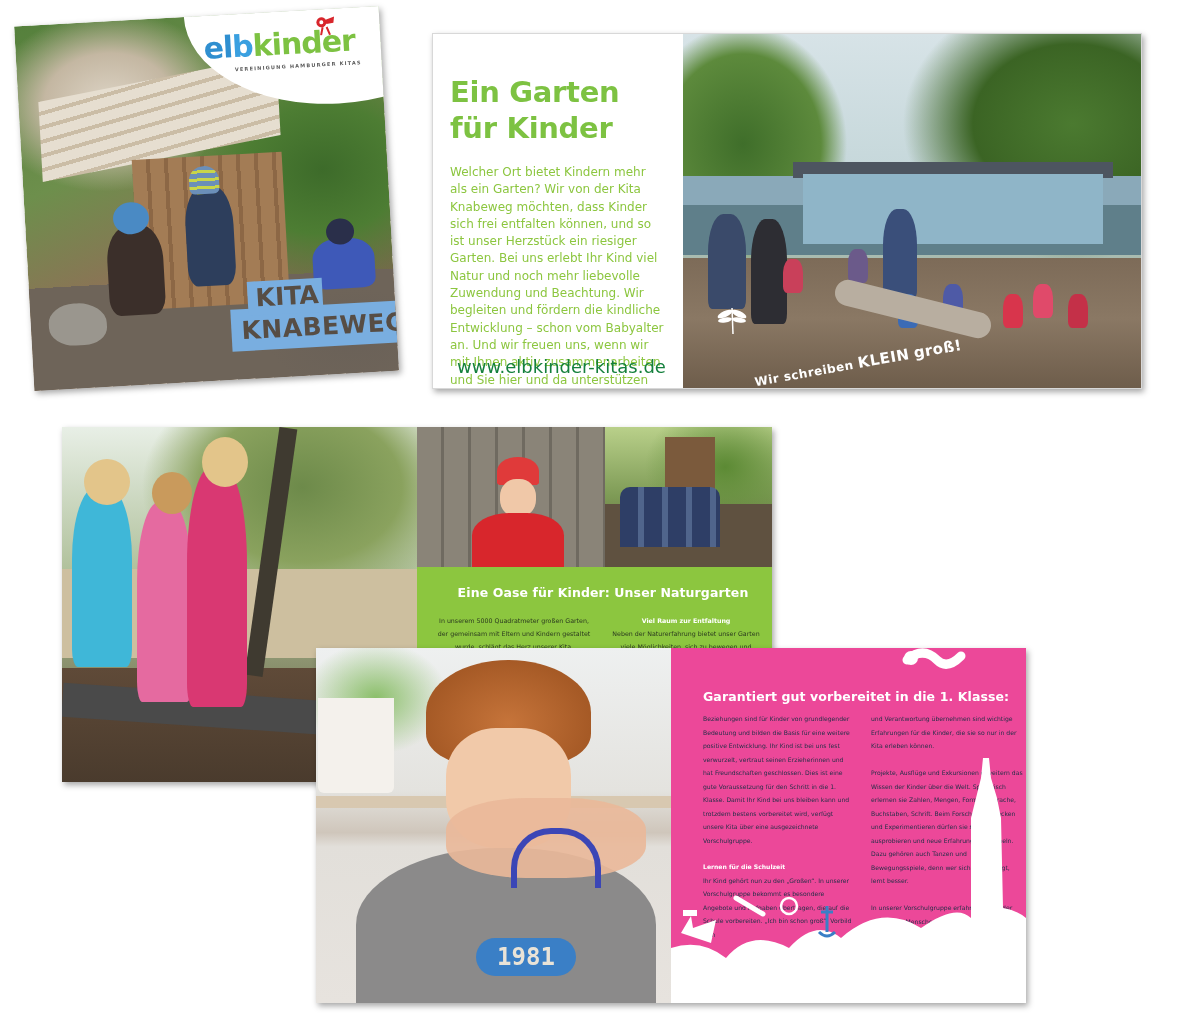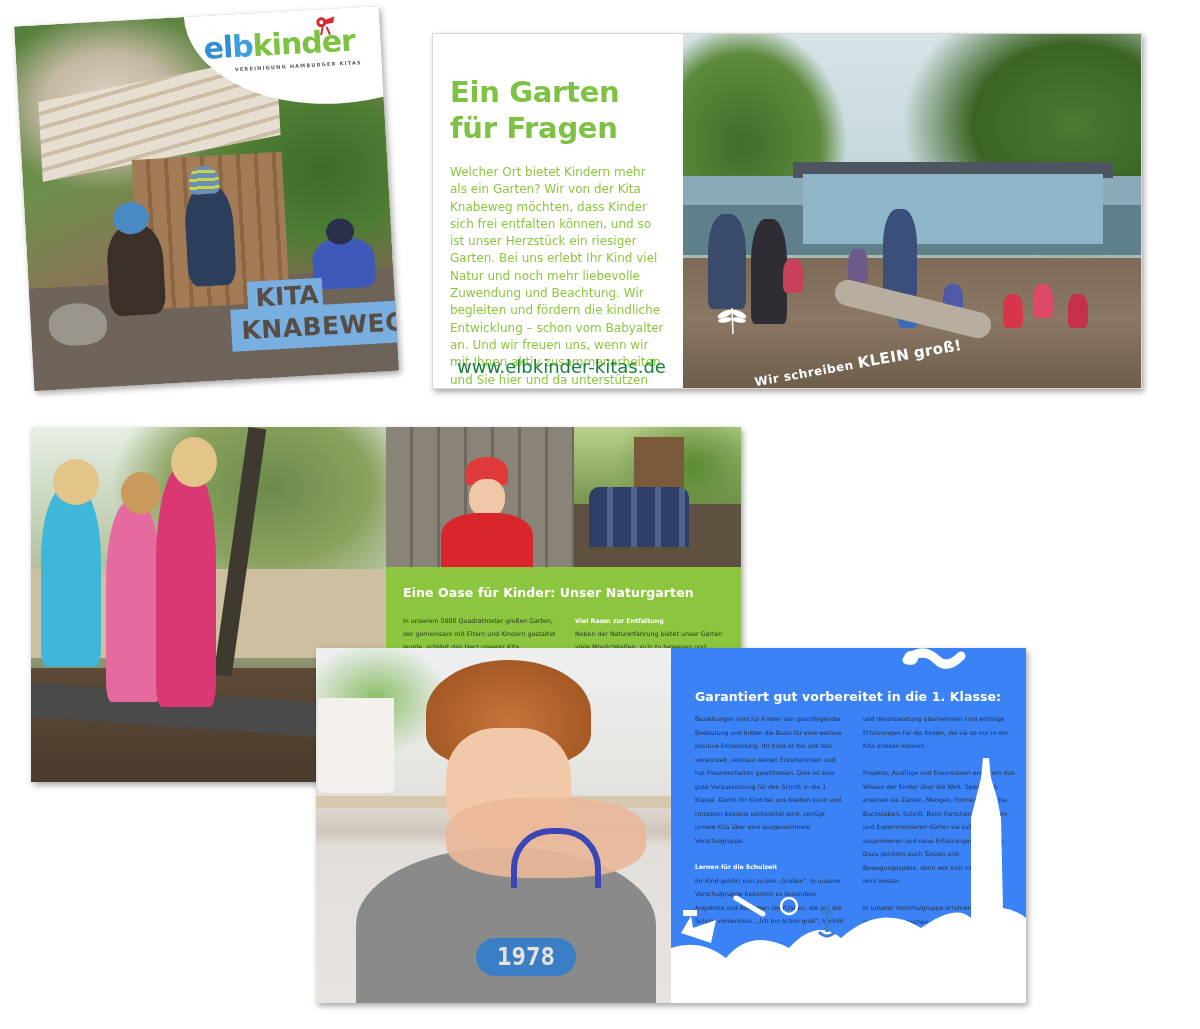--- a/index.html
+++ b/index.html
@@ -195,7 +195,7 @@
   <div class="garden-text">
     <div class="g-title">
       <div>Ein Garten</div>
-      <div>für Fragen</div>
+      <div>für Kinder</div>
     </div>
     <p class="g-body">Welcher Ort bietet Kindern mehr als ein Garten? Wir von der Kita Knabeweg möchten, dass Kinder sich frei entfalten können, und so ist unser Herzstück ein riesiger Garten. Bei uns erlebt Ihr Kind viel Natur und noch mehr liebevolle Zuwendung und Beachtung. Wir begleiten und fördern die kindliche Entwicklung – schon vom Babyalter an. Und wir freuen uns, wenn wir mit Ihnen aktiv zusammenarbeiten und Sie hier und da unterstützen können. Ihre Fragen finden bei uns immer ein offenes Ohr.</p>
     <div class="g-url">www.elbkinder-kitas.de</div>

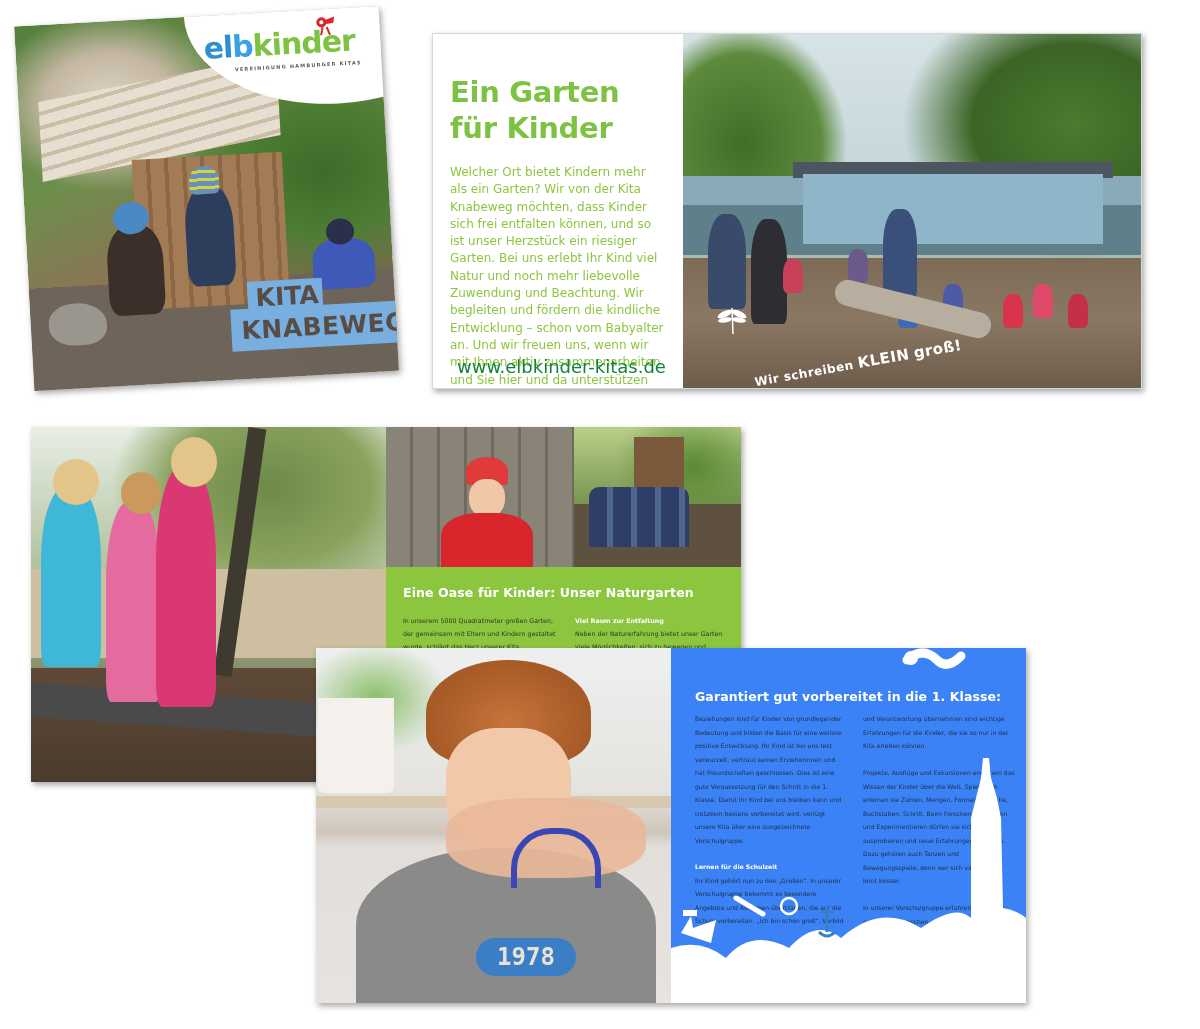--- a/index.html
+++ b/index.html
@@ -95,7 +95,7 @@
   .g-dragonfly { position: absolute; left: 32px; top: 270px; width: 34px; height: 34px; }
 
   
-  .natur { left: 31px; top: 427px; width: 710px; height: 355px; background: #f97316; }
+  .natur { left: 62px; top: 427px; width: 710px; height: 355px; background: #f97316; text-align: center; }
   .natur-photo-left {
     left: 0; top: 0; width: 355px; height: 355px;
     background:

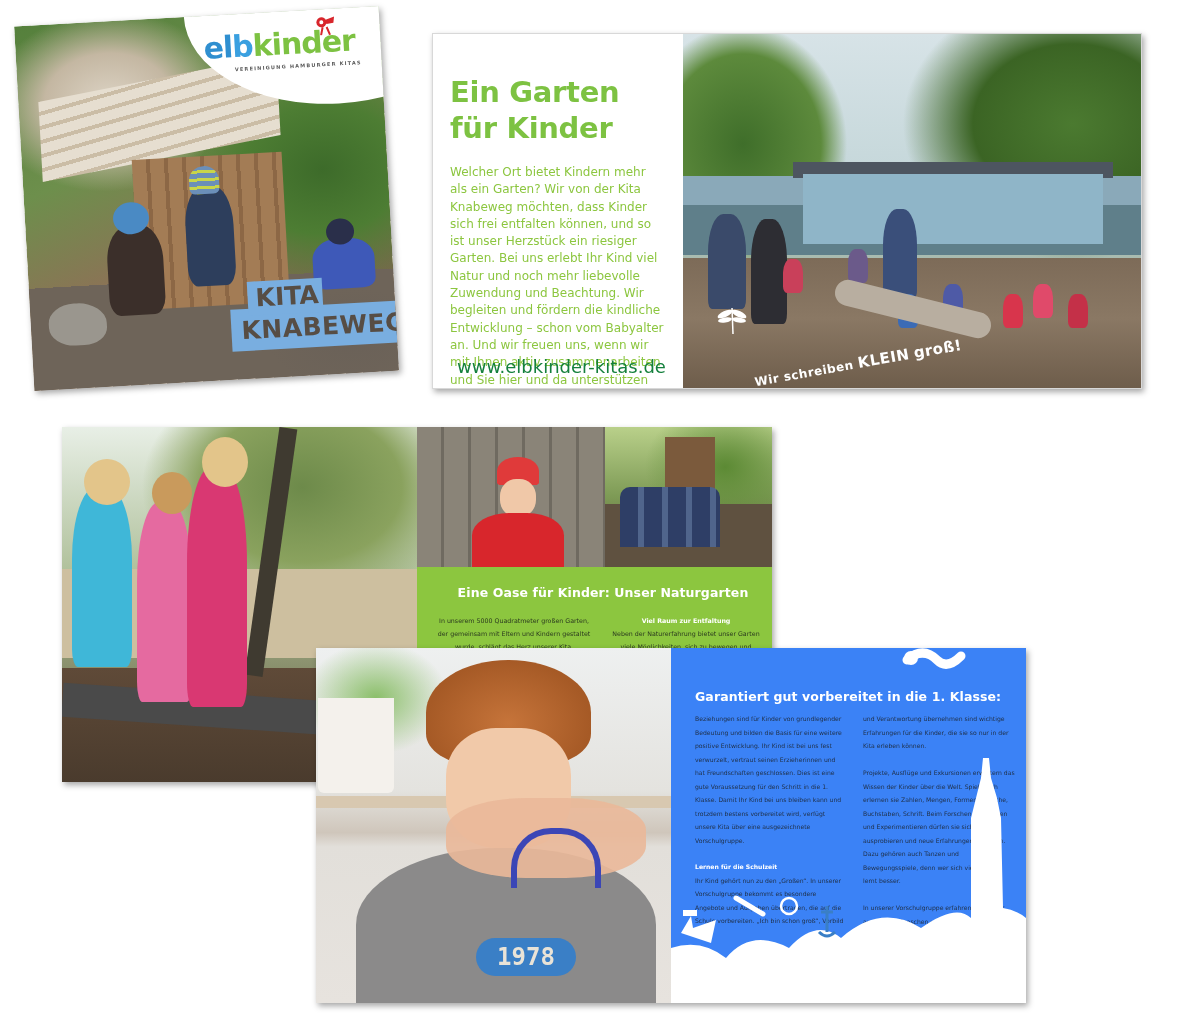--- a/index.html
+++ b/index.html
@@ -153,7 +153,7 @@
   .b-hands { left: 130px; top: 150px; width: 200px; height: 80px; background: #eab899; border-radius: 40%; opacity: 0.9; }
   .b-toy { left: 195px; top: 180px; width: 90px; height: 60px; border: 6px solid #3b46b6; border-bottom: none; border-radius: 40px 40px 0 0; }
 
-  .b-blue { position: absolute; left: 355px; top: 0; width: 355px; height: 355px; background: #3b82f6; padding: 40px 0 0 24px; }
+  .b-blue { position: absolute; left: 355px; top: 0; width: 355px; height: 355px; background: #ec4899; padding: 40px 0 0 32px; }
   .b-title { color: #fff; font-weight: bold; font-size: 12.5px; line-height: 18px; letter-spacing: 0.1px; }
   .b-cols { display: flex; gap: 16px; margin-top: 6px; }
   .b-col { width: 152px; color: #1f2f46; font-size: 6.1px; line-height: 13.5px; }

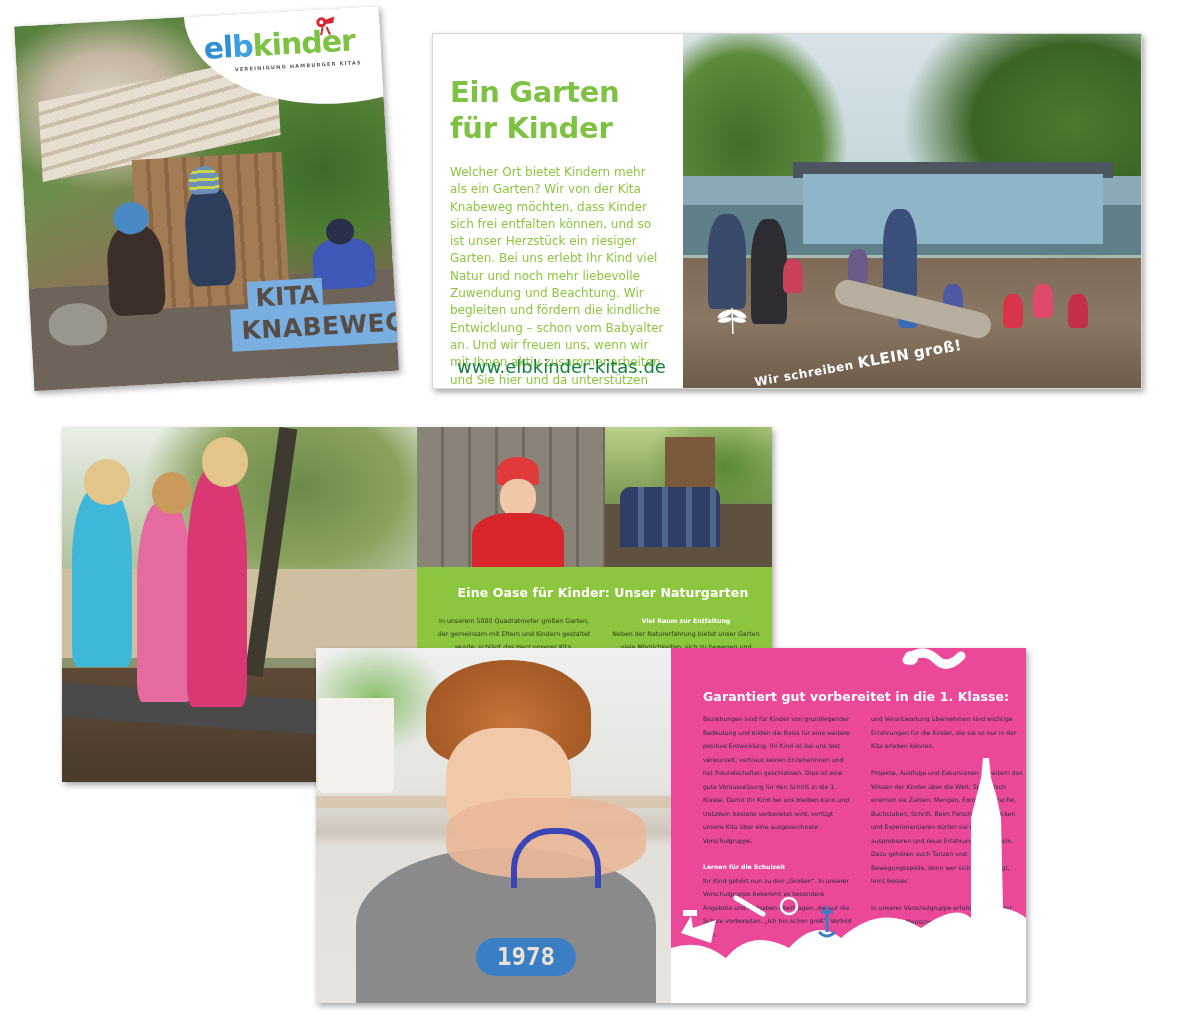--- a/index.html
+++ b/index.html
@@ -272,7 +272,7 @@
     <div class="photo b-boy-face"></div>
     <div class="photo b-hands"></div>
     <div class="photo b-toy"></div>
-    <div class="photo b-badge">1978</div>
+    <div class="photo b-badge">1981</div>
   </div>
   <div class="b-blue">
     <svg class="b-skyline" viewBox="0 0 355 355">

